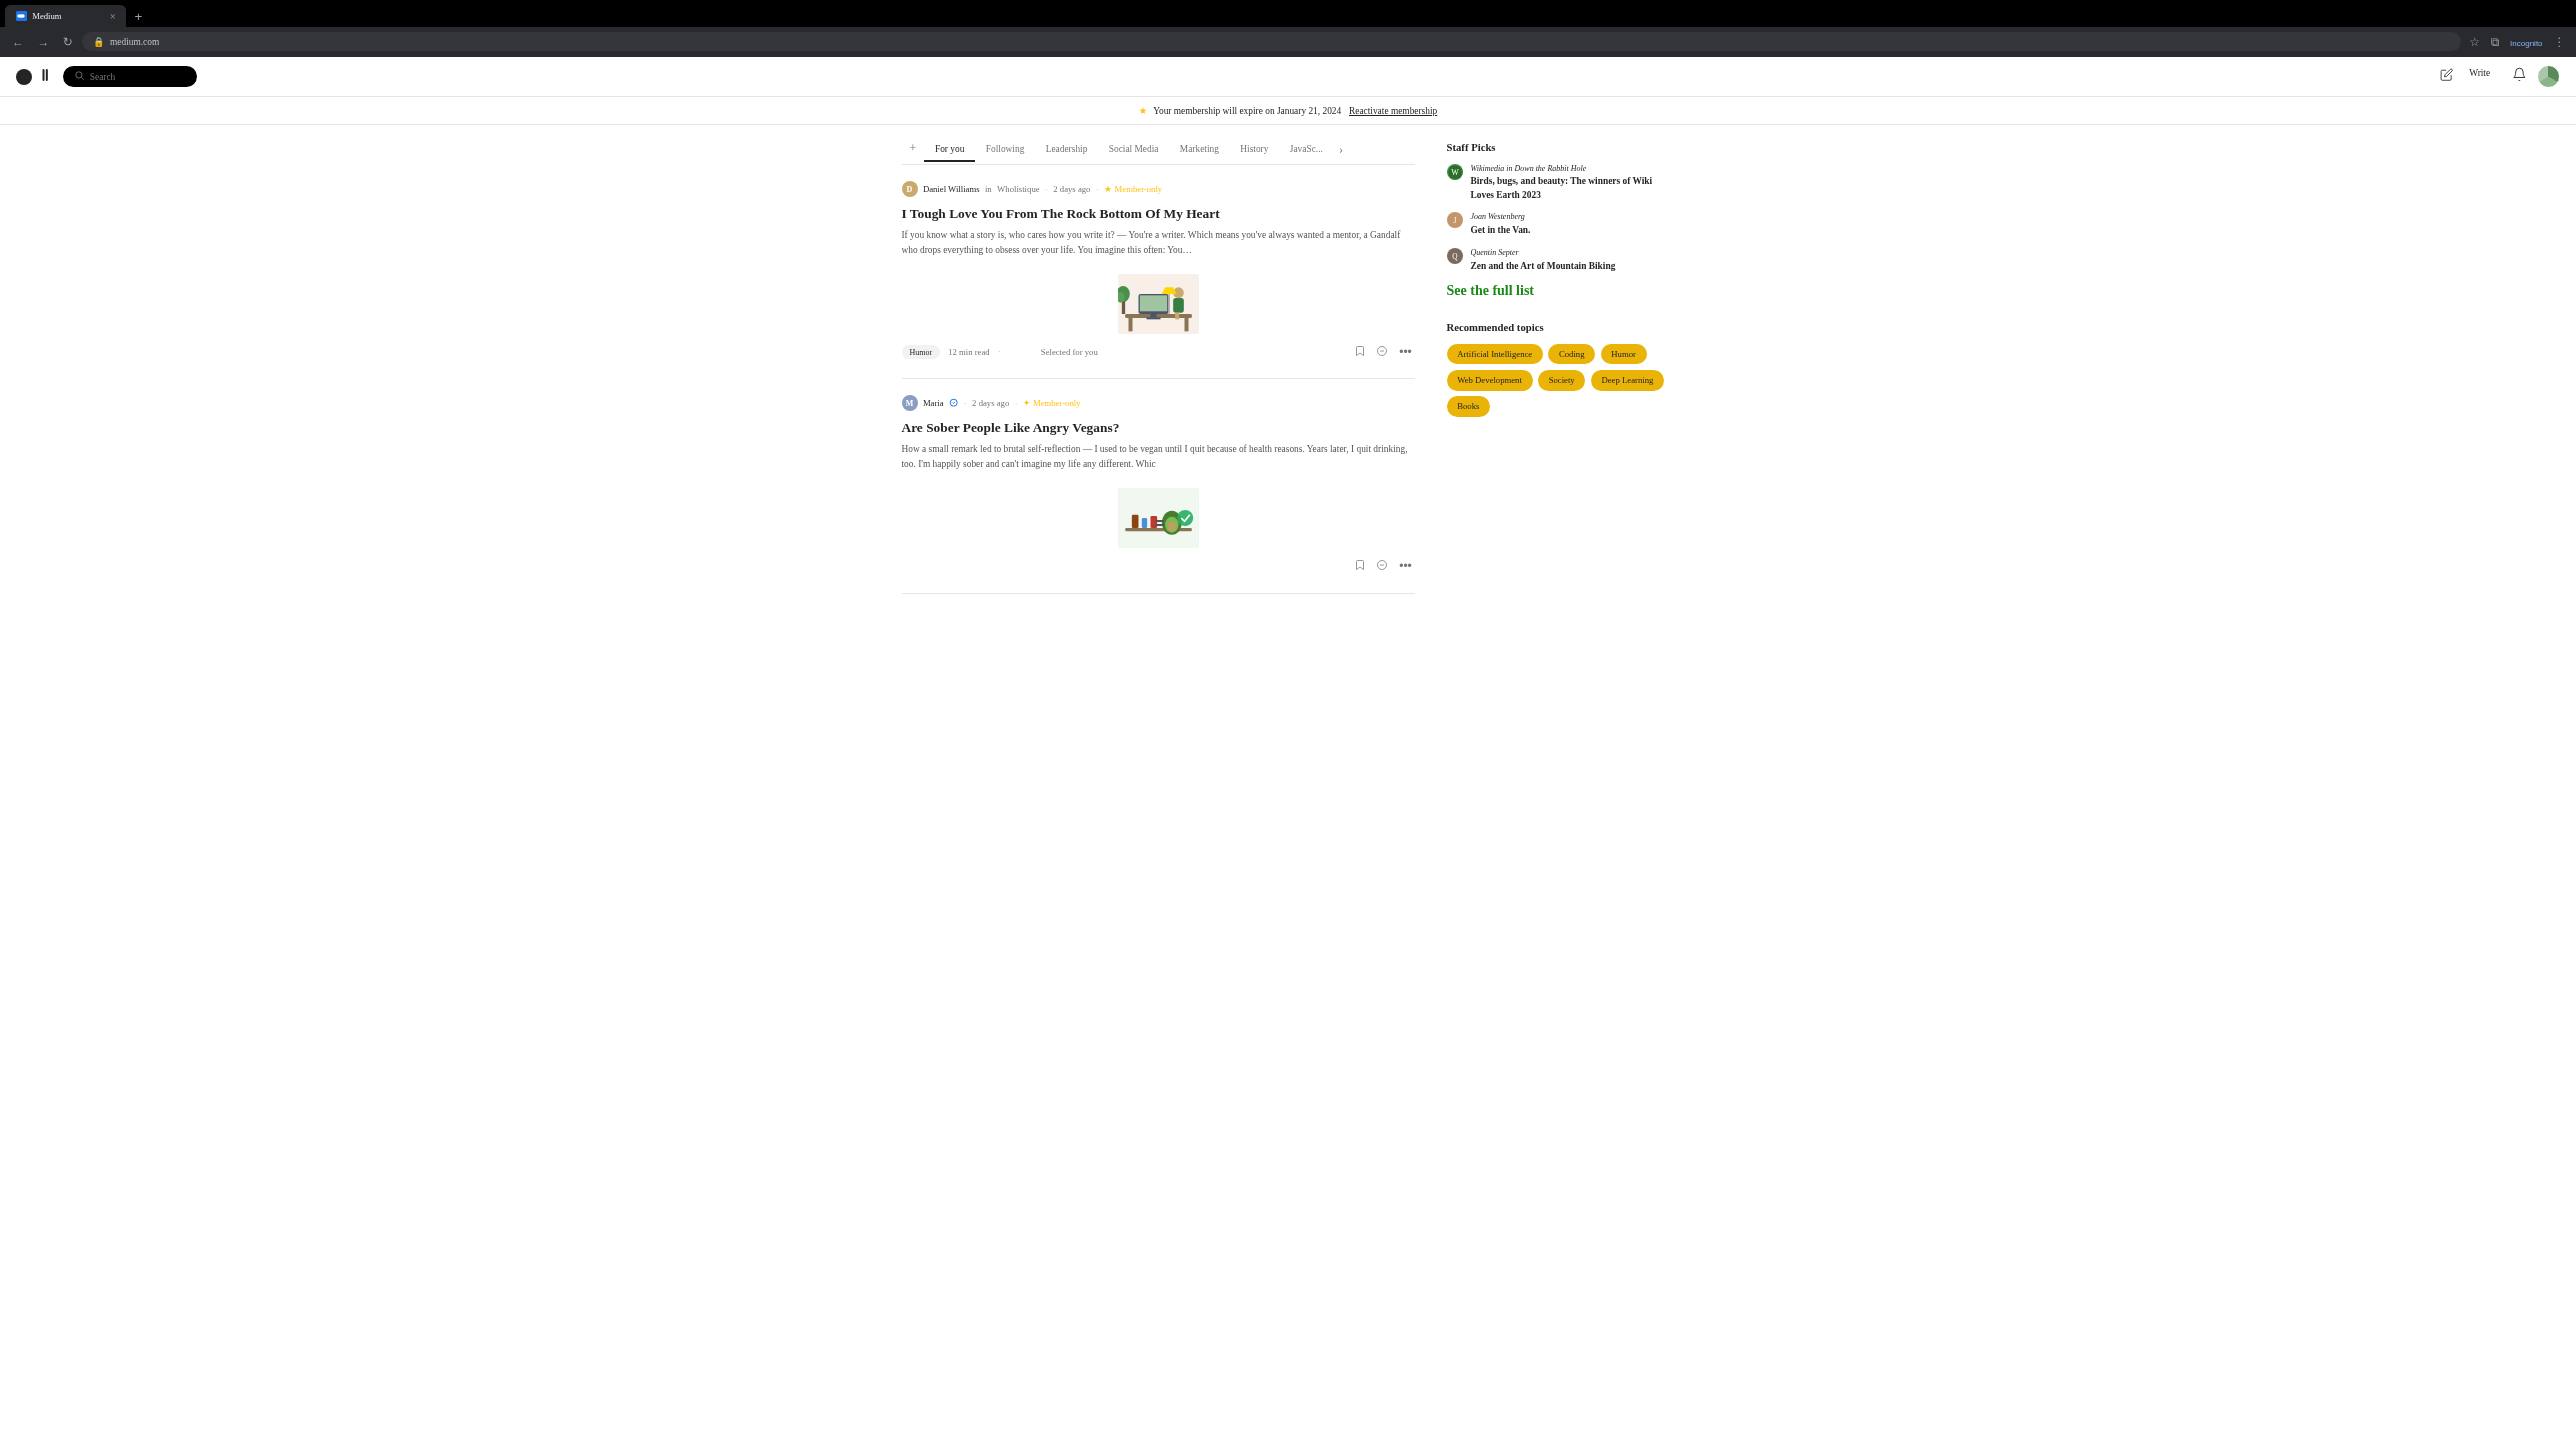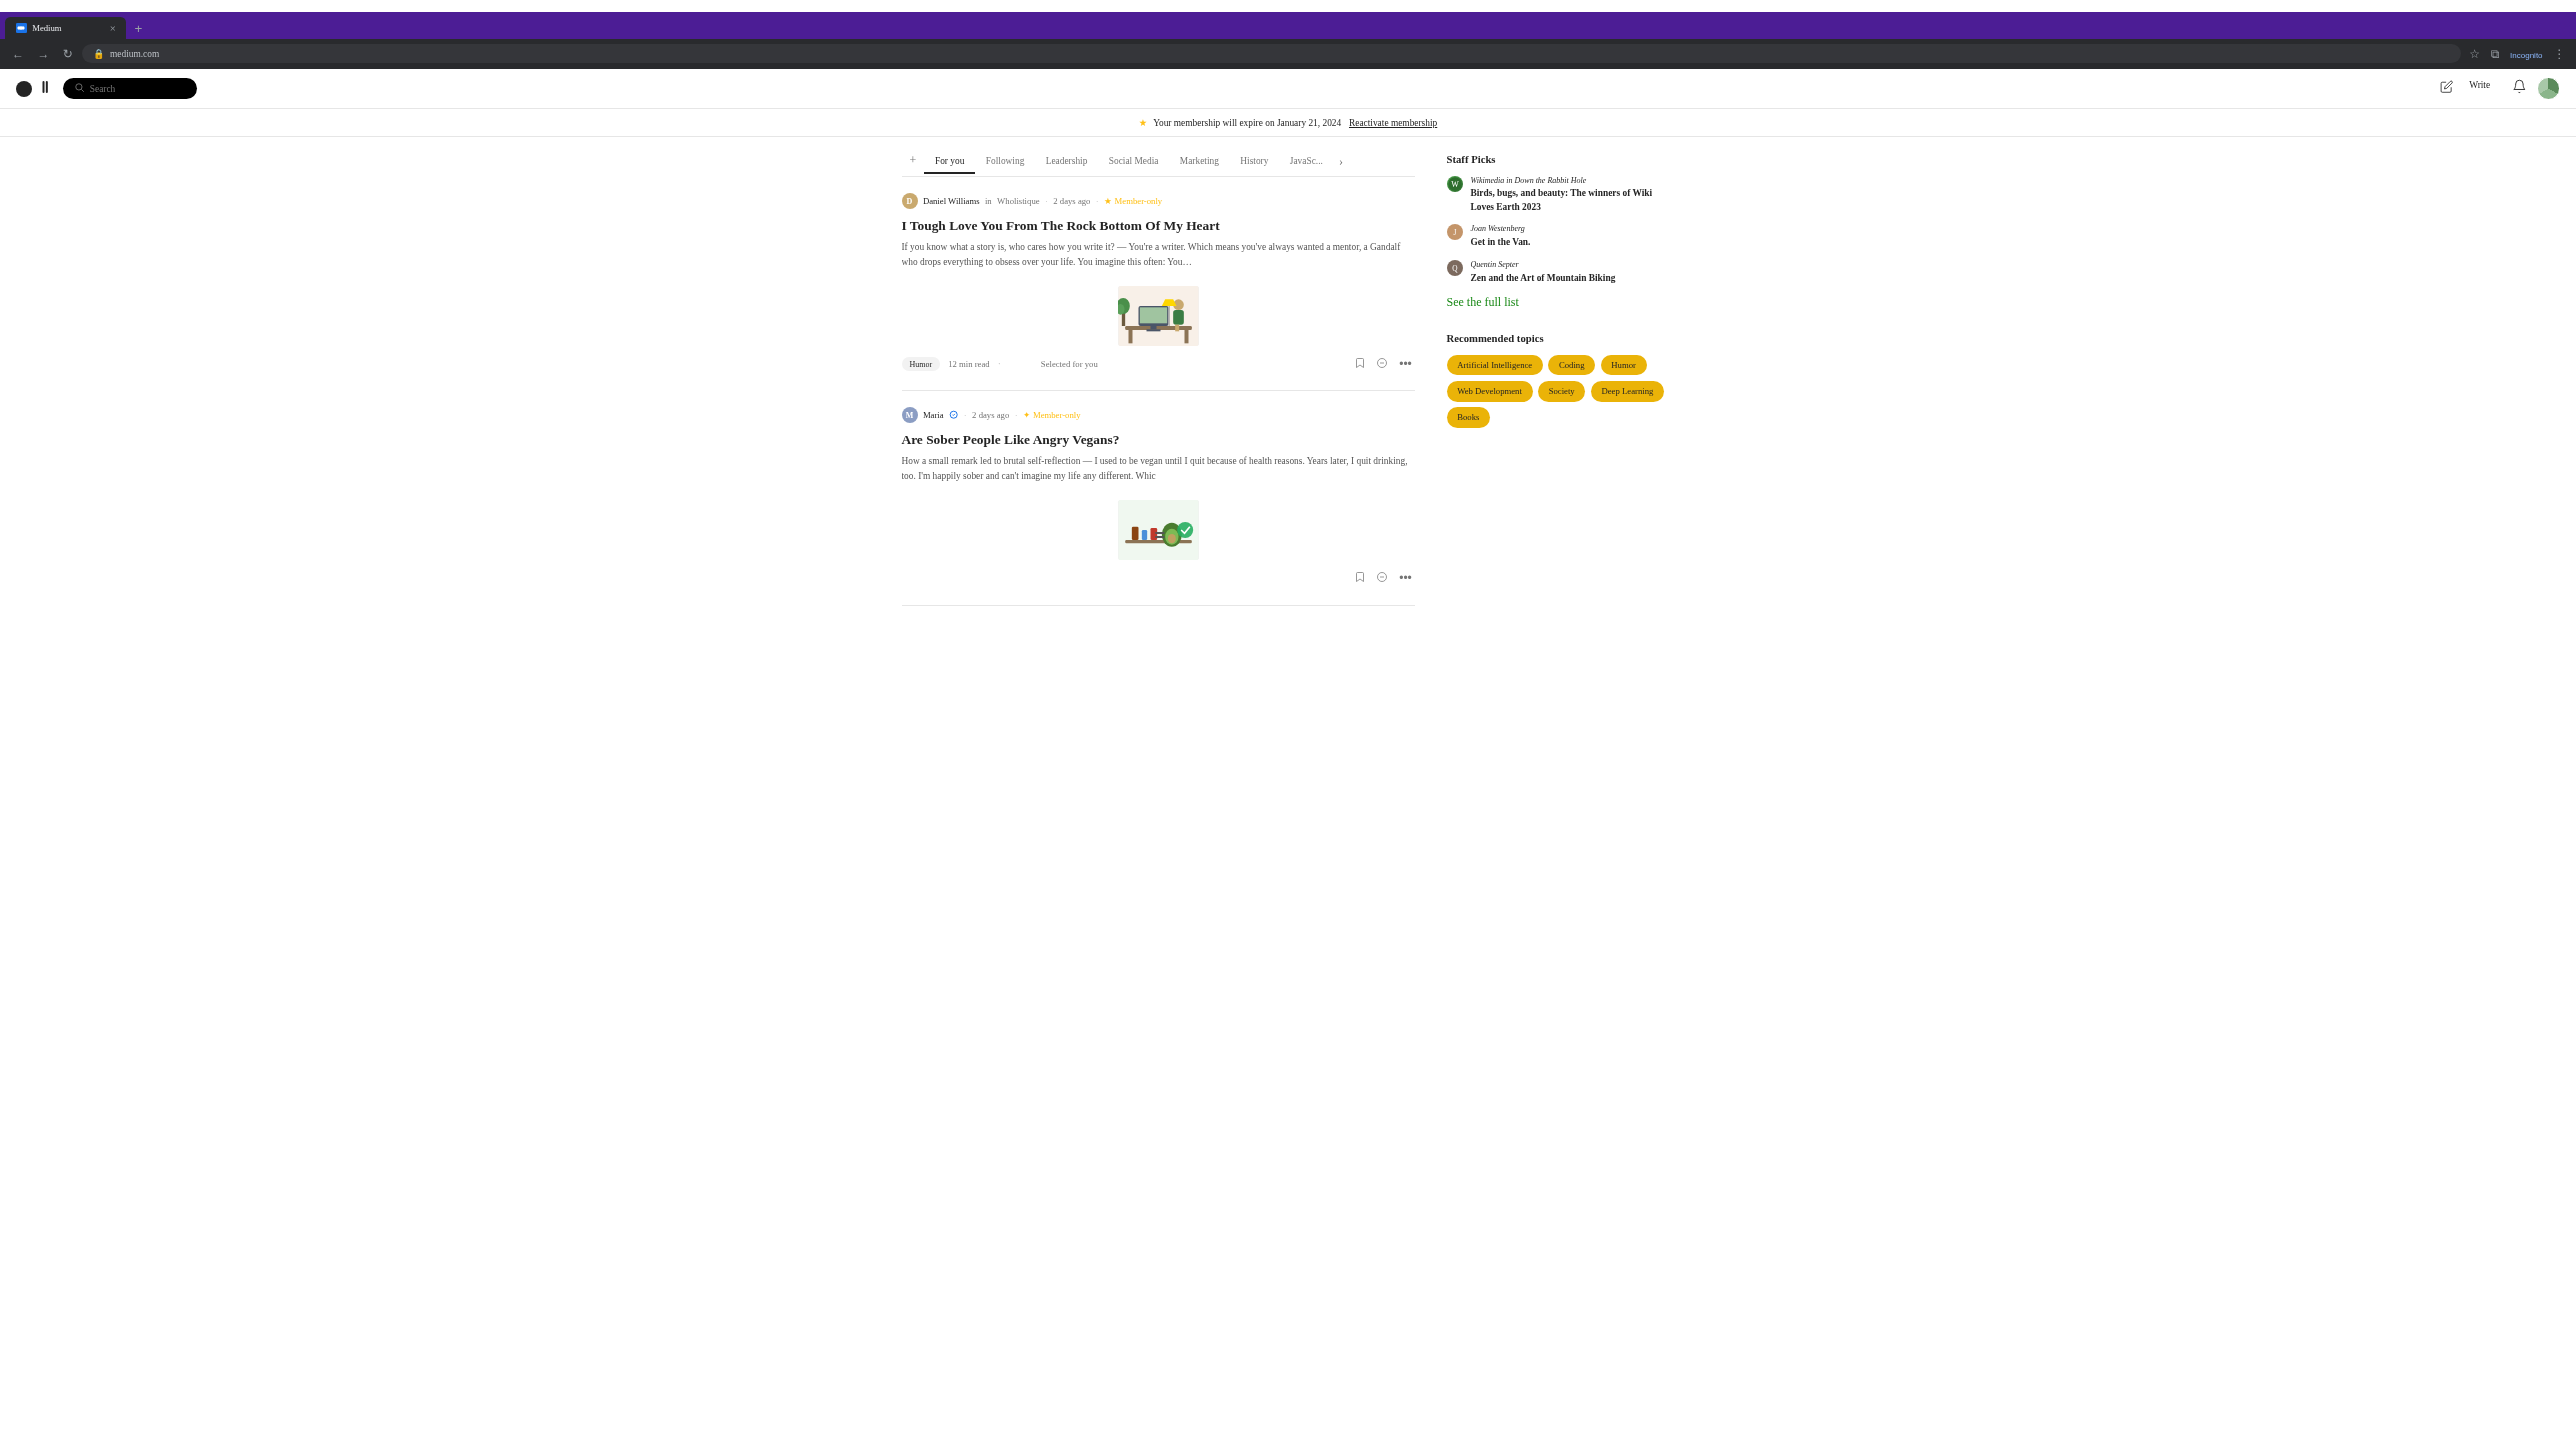--- a/index.html
+++ b/index.html
@@ -6,7 +6,7 @@
     body { font-family: -apple-system, BlinkMacSystemFont, 'Segoe UI', Georgia, serif; background: #fff; color: #242424; font-size: 9.4px; }
 
     
-    .browser-chrome { background: #4c1d95; width: 100%; margin-top: 12px; }
+    .browser-chrome { background: #000000; width: 100%; }
     .browser-tab-bar { display: flex; align-items: center; padding: 5.4px 5.4px 0; gap: 2.7px; }
     .browser-tab { background: #35363a; color: #e8eaed; border-radius: 5.4px 5.4px 0 0; padding: 5.4px 10.7px; display: flex; align-items: center; gap: 5.4px; font-size: 8.7px; min-width: 121px; }
     .browser-tab.active { background: #292a2d; }

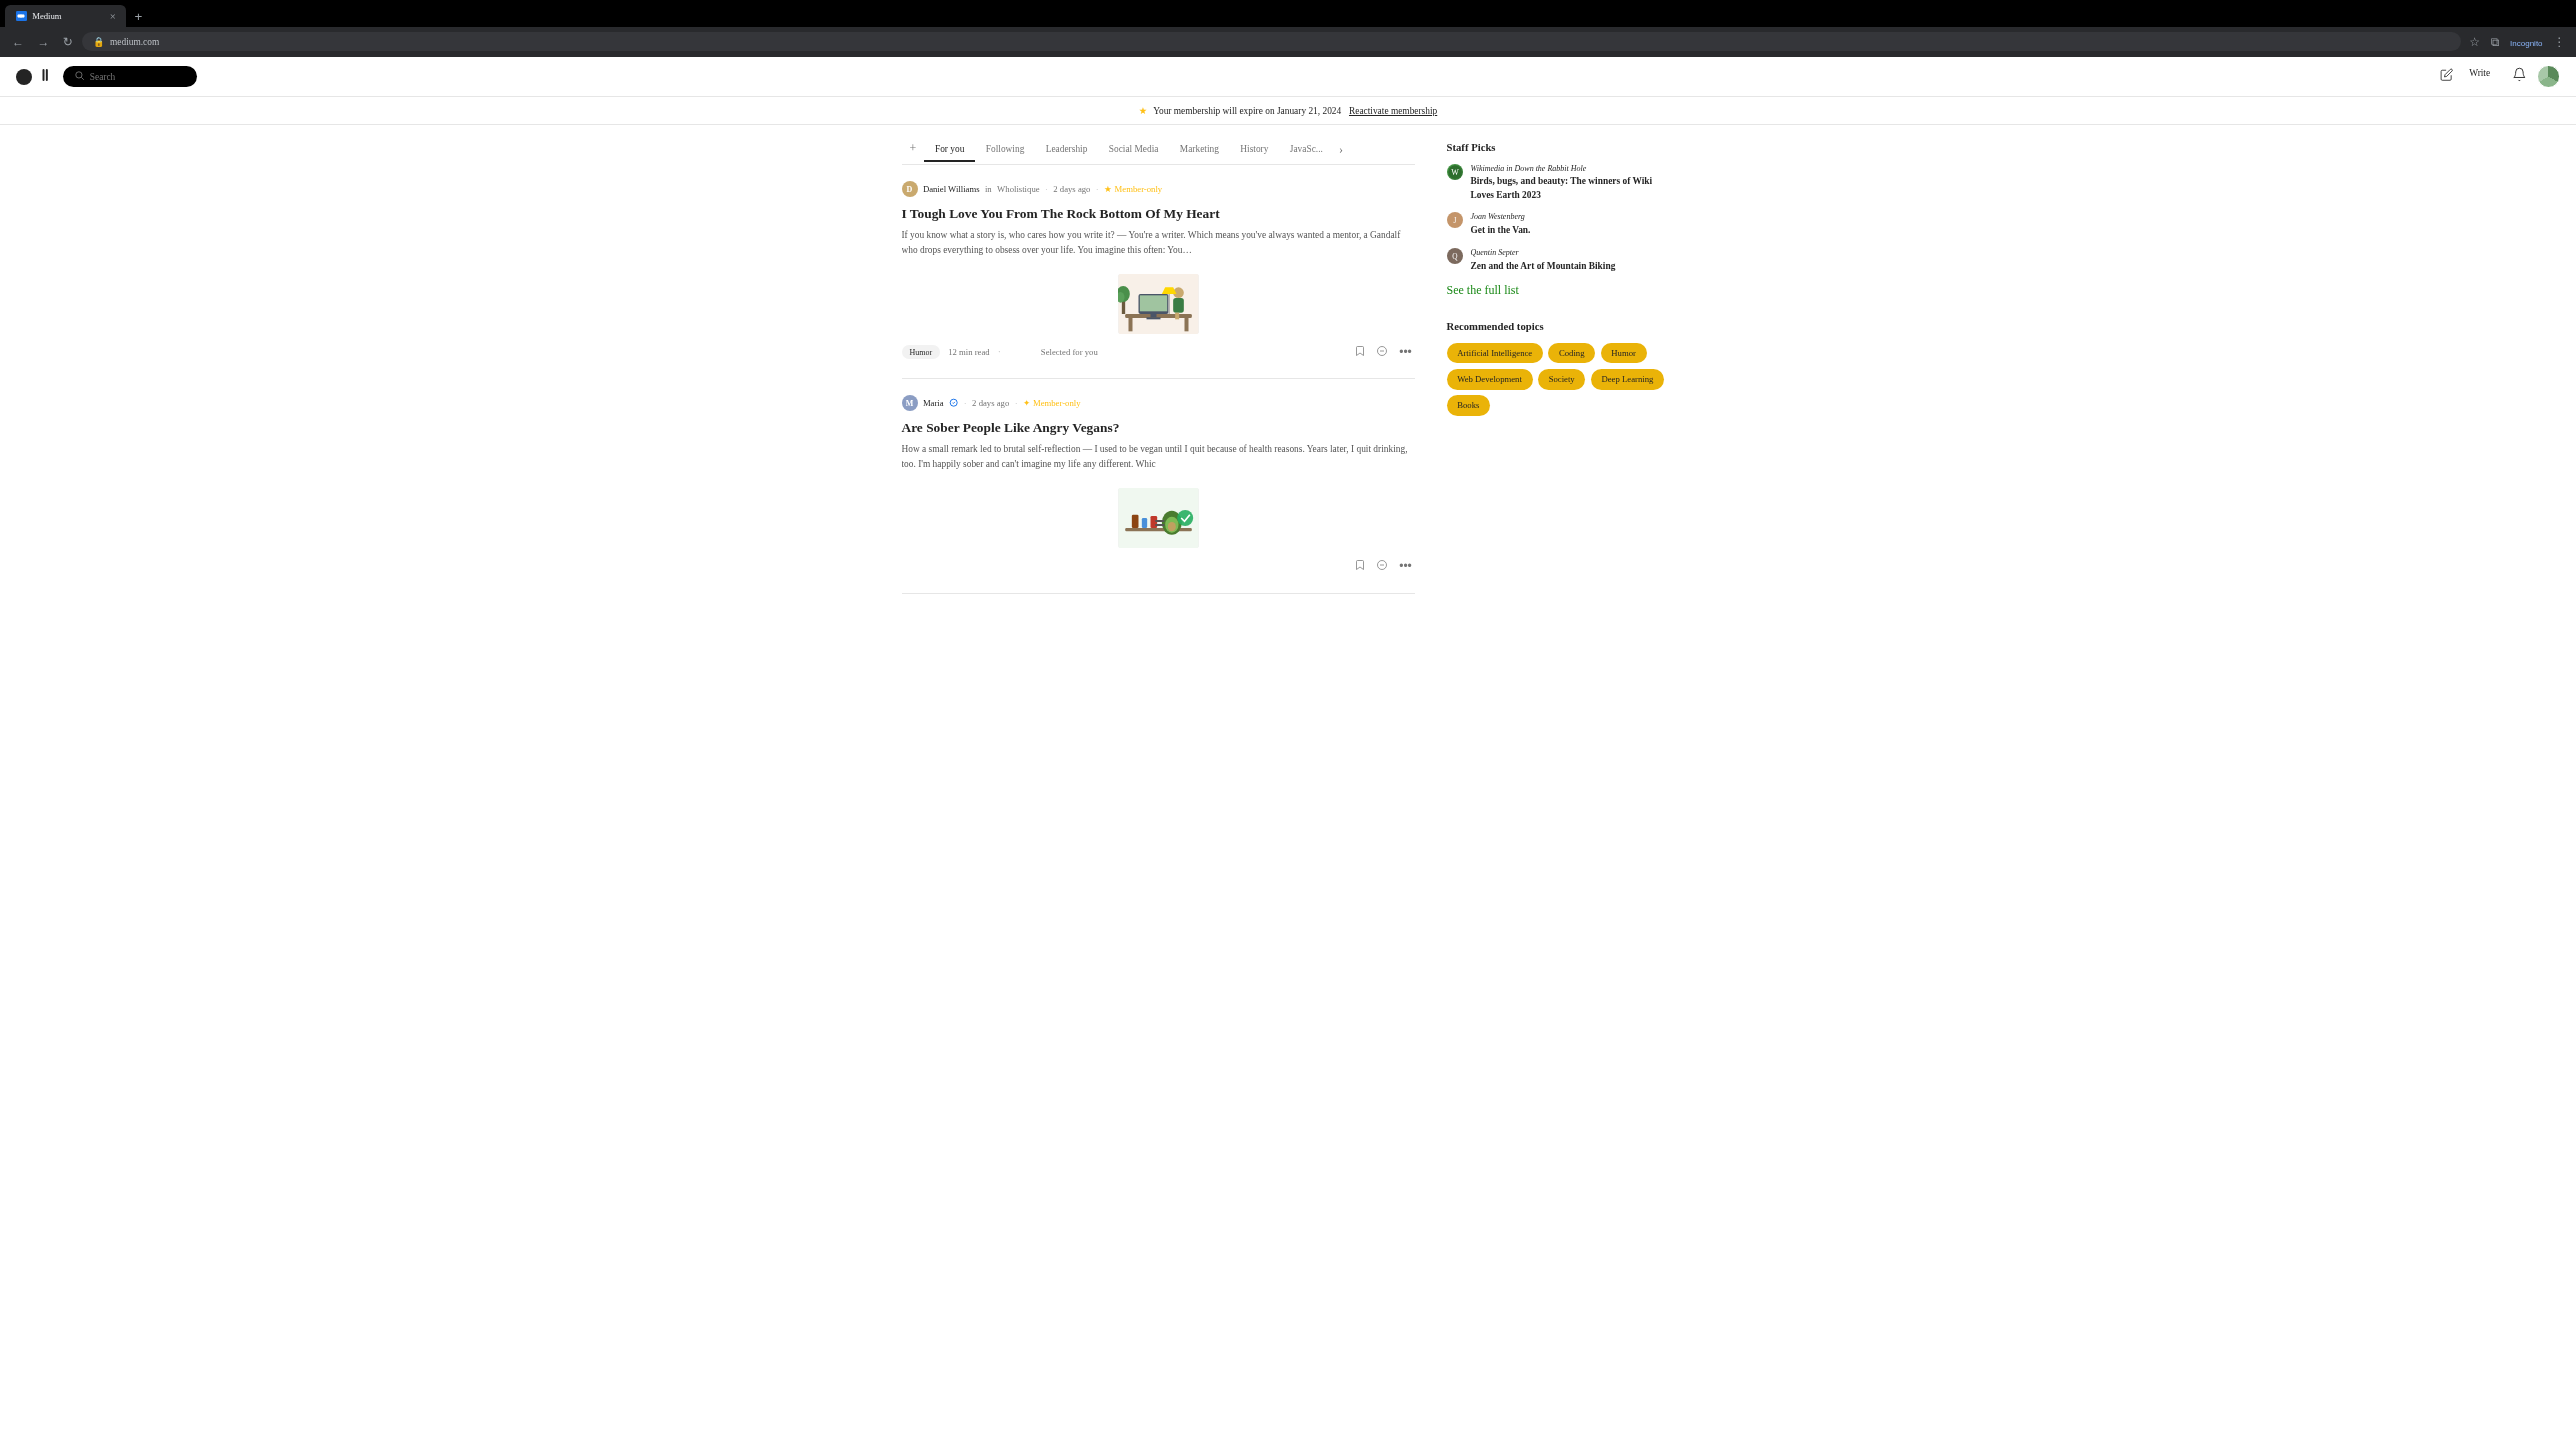--- a/index.html
+++ b/index.html
@@ -87,7 +87,7 @@
     .staff-pick-pub { font-size: 8px; color: #757575; margin-bottom: 2.7px; font-style: italic; }
     .staff-pick-pub span { font-weight: 500; color: #242424; }
     .staff-pick-title { font-size: 9.4px; font-weight: 700; color: #242424; line-height: 1.4; font-family: Georgia, serif; }
-    .see-full-list { color: #1a8917; font-size: 12px; cursor: pointer; font-weight: 400; }
+    .see-full-list { color: #1a8917; font-size: 14px; cursor: pointer; font-weight: 700; }
 
     
     .topics-grid { display: flex; flex-wrap: wrap; gap: 5.4px; }

